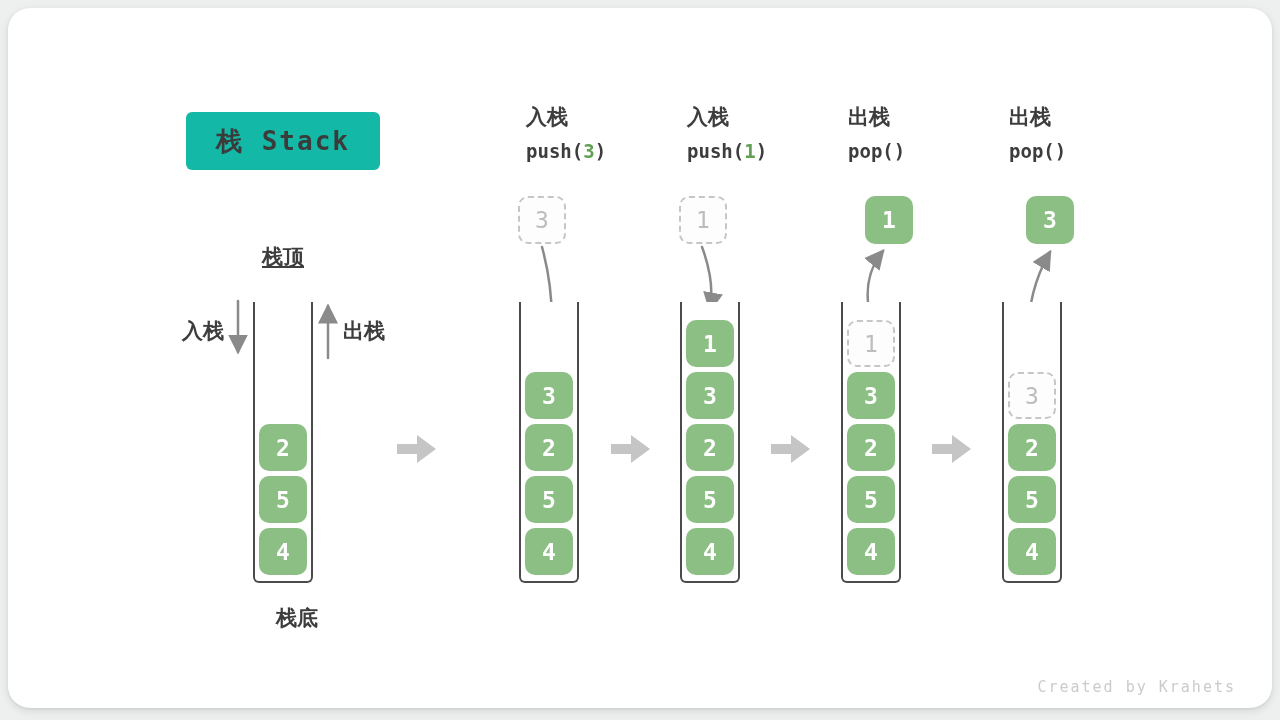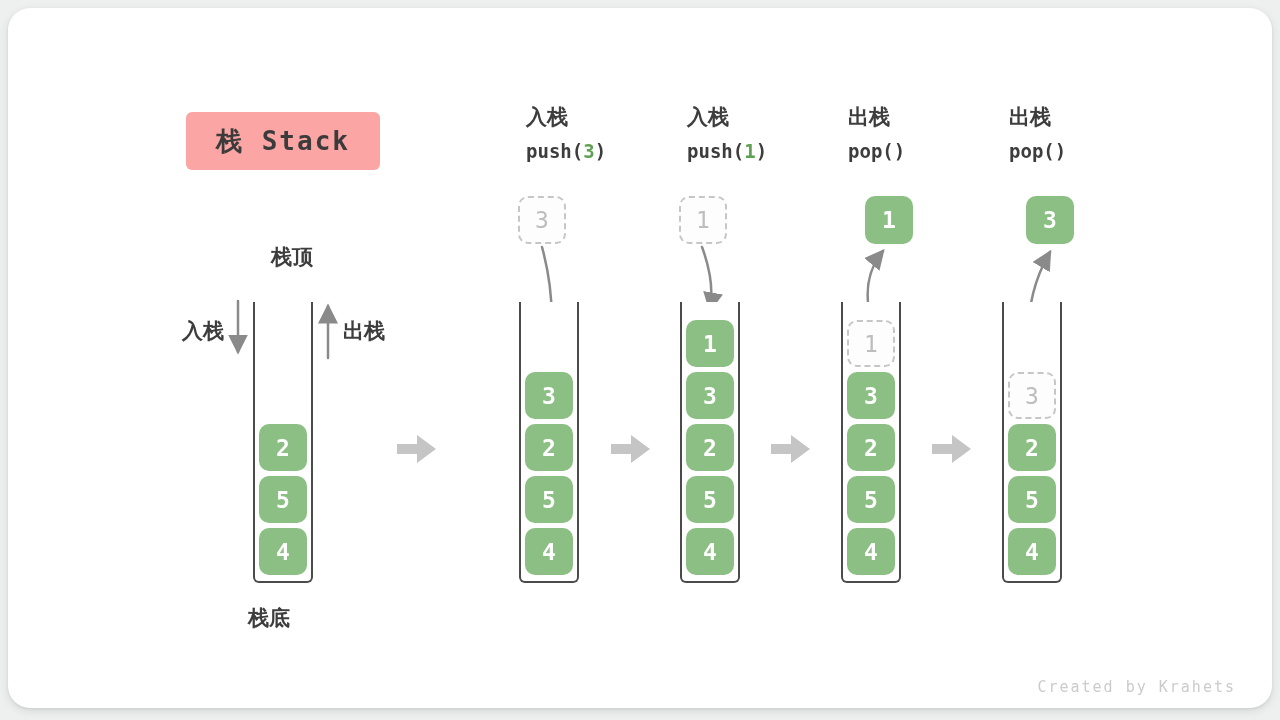--- a/index.html
+++ b/index.html
@@ -19,7 +19,7 @@
 
   .title-box {
     position:absolute; left:186px; top:112px; width:194px; height:58px;
-    background:#fca5a5; border-radius:6px;
+    background:#14b8a6; border-radius:6px;
     display:flex; align-items:center; justify-content:center;
     font-family:"DejaVu Sans Mono","Liberation Mono",monospace;
     font-size:26px; font-weight:bold; color:#3b3b3b; letter-spacing:2px;

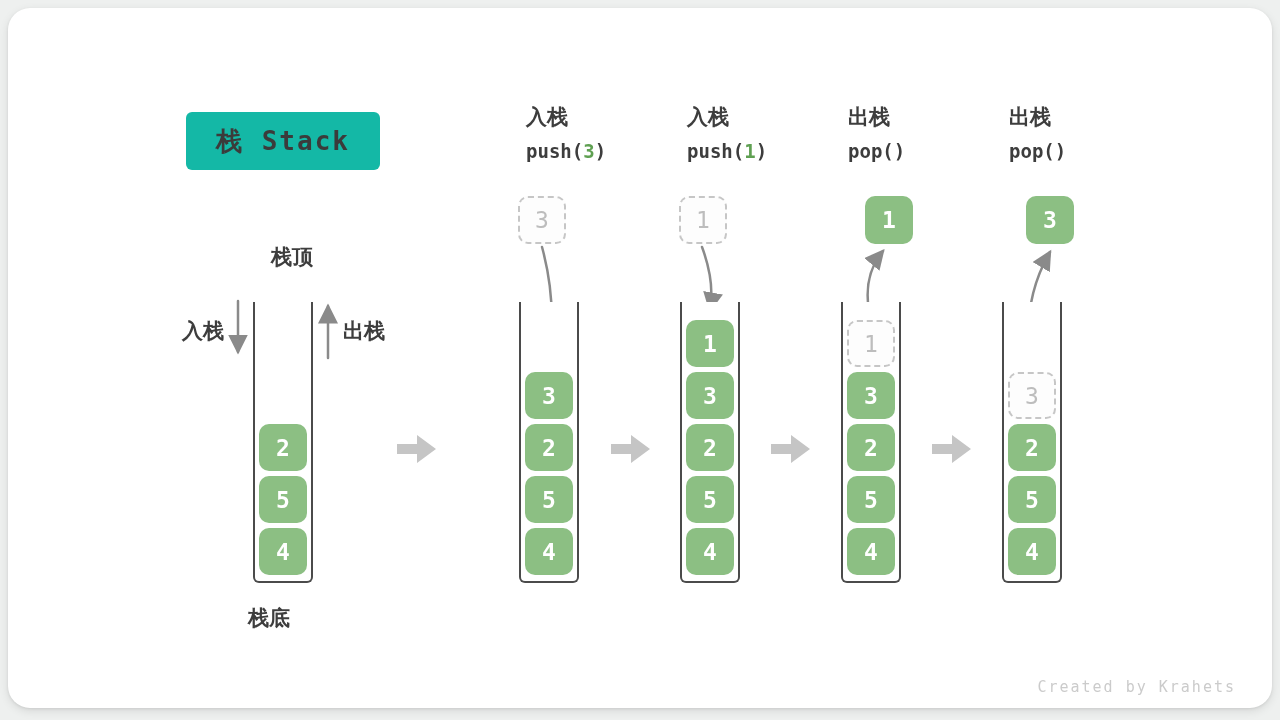--- a/index.html
+++ b/index.html
@@ -29,7 +29,7 @@
     position:absolute; color:#3d3d3d; font-weight:bold; font-size:21px;
     white-space:nowrap;
   }
-  .lbl-top    { left:253px; top:243px; width:60px; text-align:right; }
+  .lbl-top    { left:253px; top:243px; width:60px; text-align:center;text-decoration:underline; }
   .lbl-bottom { left:248px; top:604px; width:70px; text-align:left; }
   .lbl-push   { left:178px; top:317px; width:46px; text-align:right; }
   .lbl-pop    { left:343px; top:317px; width:46px; text-align:left; }

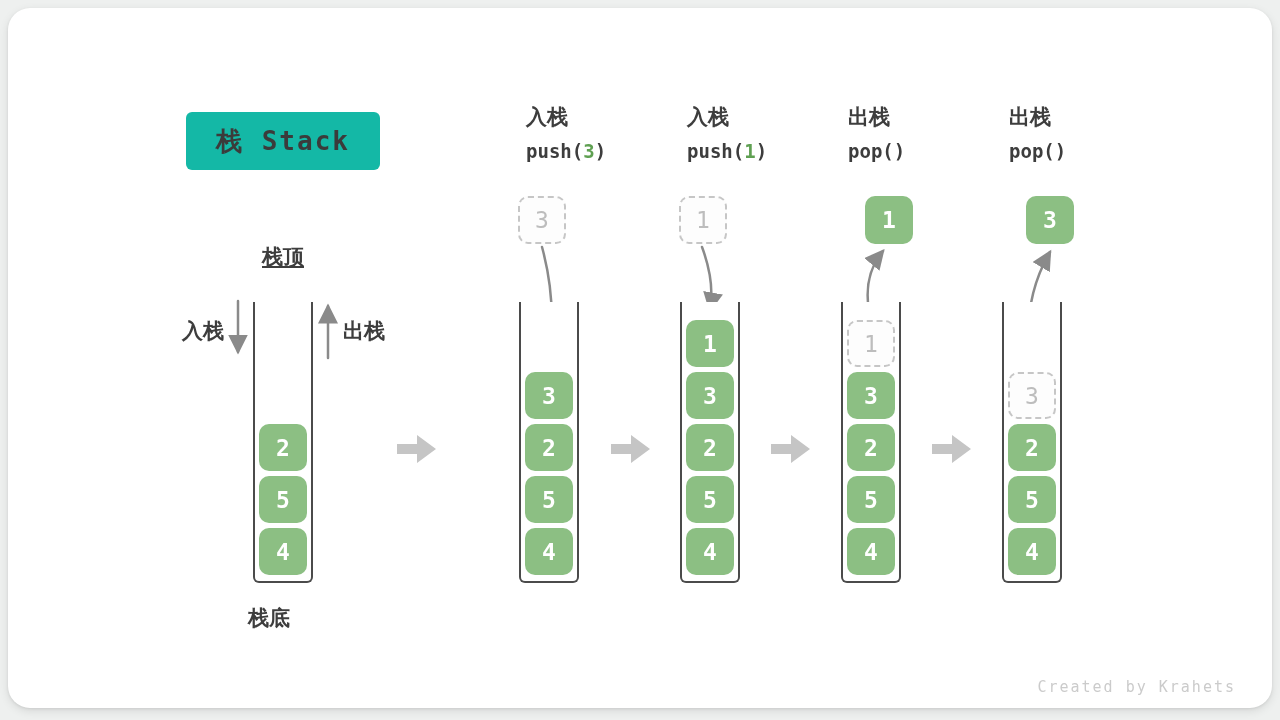--- a/index.html
+++ b/index.html
@@ -30,7 +30,7 @@
     white-space:nowrap;
   }
   .lbl-top    { left:253px; top:243px; width:60px; text-align:center;text-decoration:underline; }
-  .lbl-bottom { left:248px; top:604px; width:70px; text-align:left; }
+  .lbl-bottom { left:248px; top:604px; width:70px; text-align:right; }
   .lbl-push   { left:178px; top:317px; width:46px; text-align:right; }
   .lbl-pop    { left:343px; top:317px; width:46px; text-align:left; }
 

